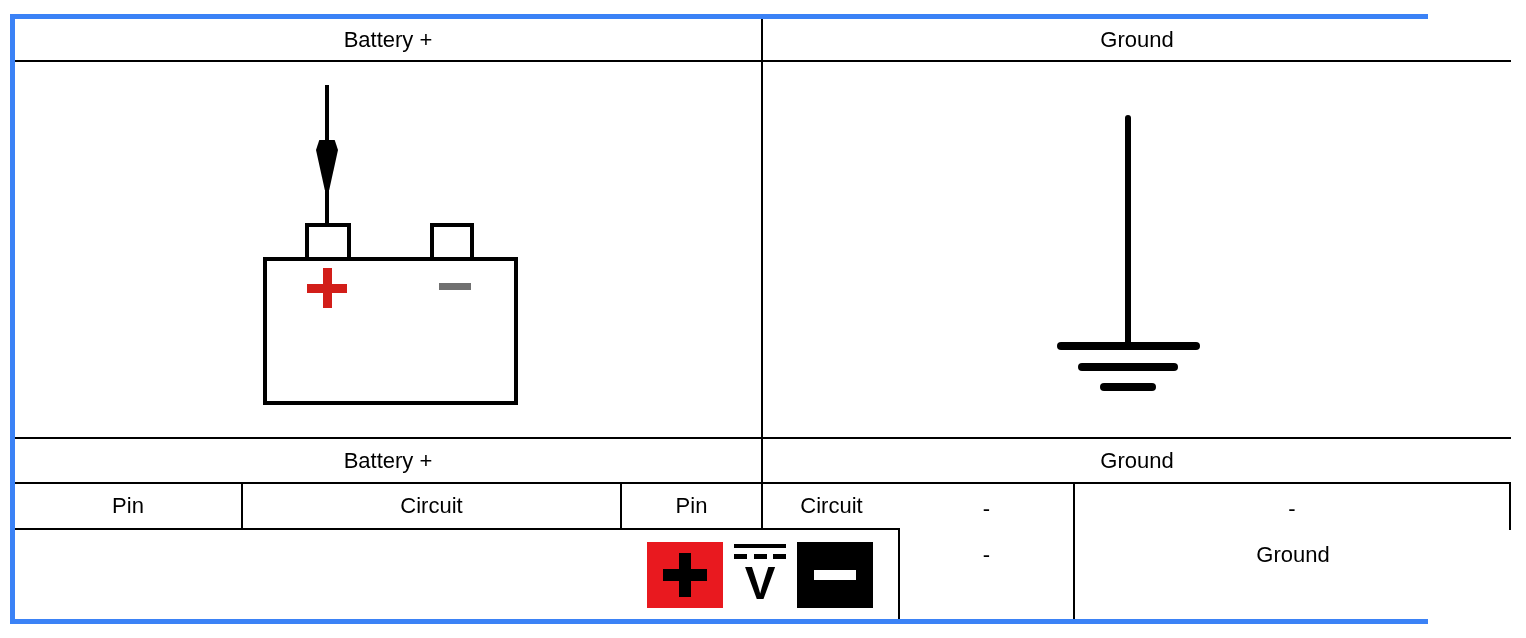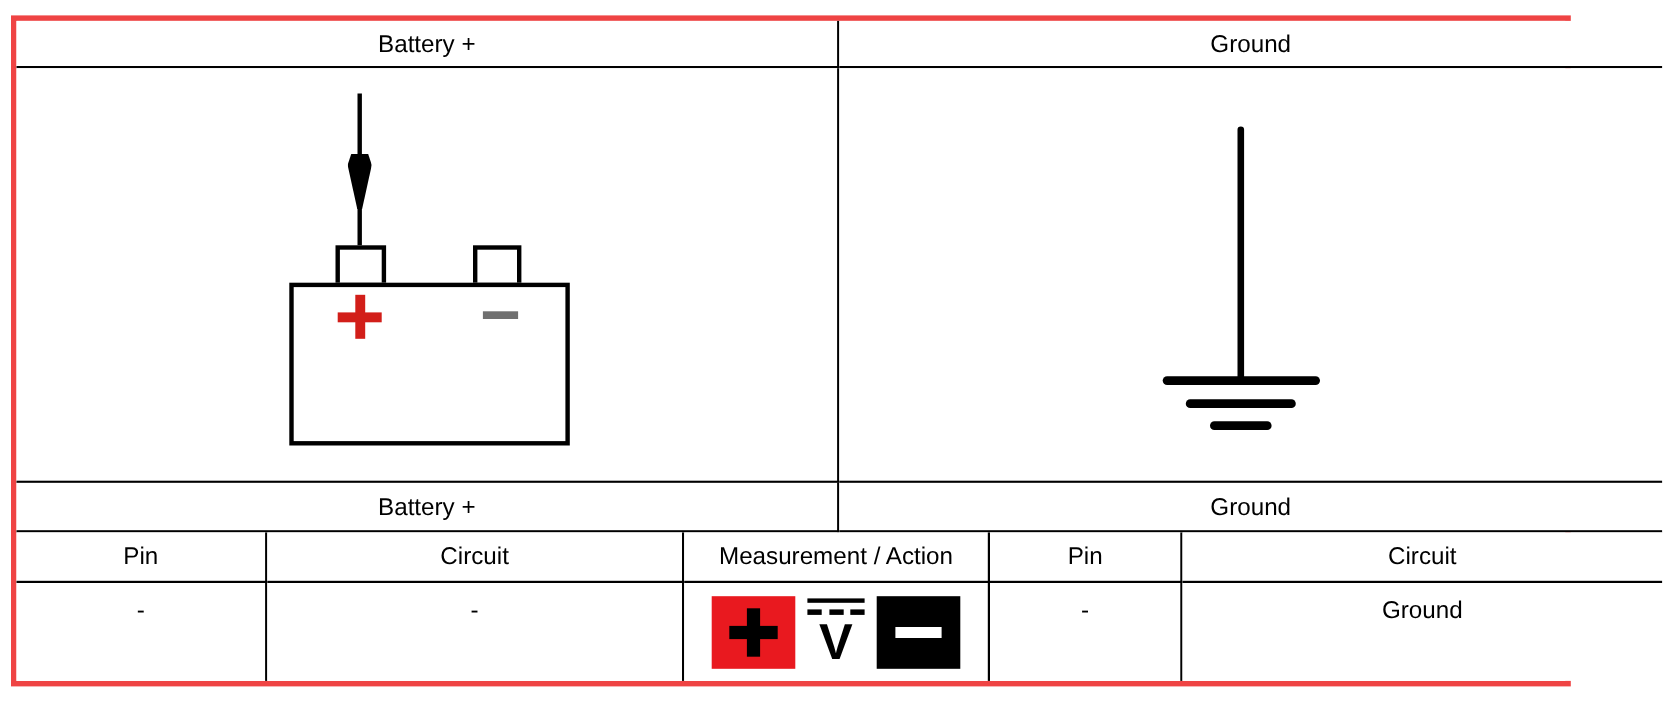--- a/index.html
+++ b/index.html
@@ -17,7 +17,7 @@
     left: 10px; top: 14px;
     width: 1418px; height: 610px;
     box-sizing: border-box;
-    border: 5px solid #ef4444;
+    border: 5px solid #3b82f6;
     display: grid;
     grid-template-columns: 228px 379px 141px 137px 175px 436px;
     grid-template-rows: 43px 377px 45px 46px 89px;

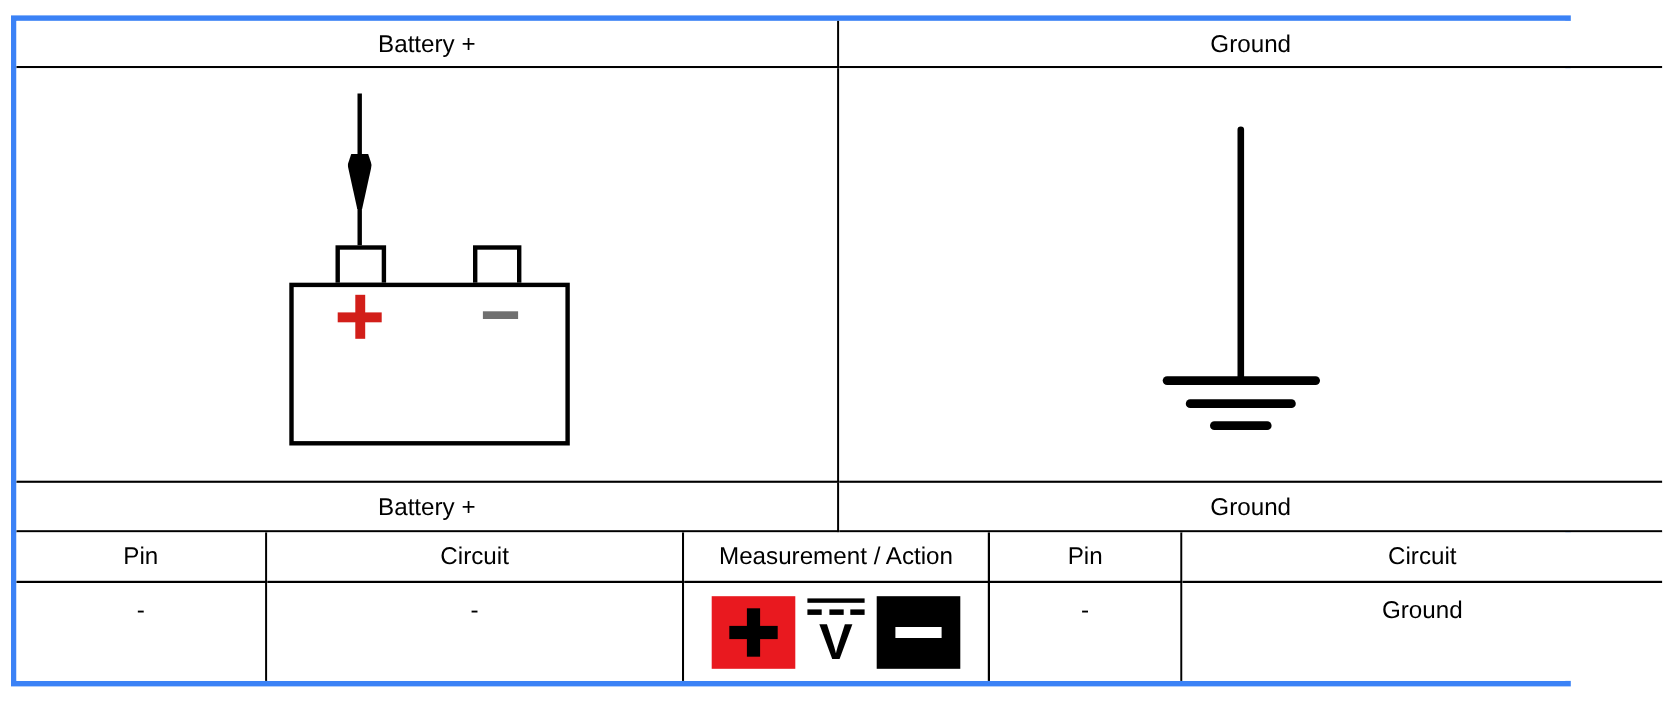--- a/index.html
+++ b/index.html
@@ -123,9 +123,6 @@
     <div class="cell br bb">
       <span>Circuit</span>
     </div>
-    <div class="cell span-meas br bb">
-      <span>Measurement / Action</span>
-    </div>
     <div class="cell br bb">
       <span>Pin</span>
     </div>

